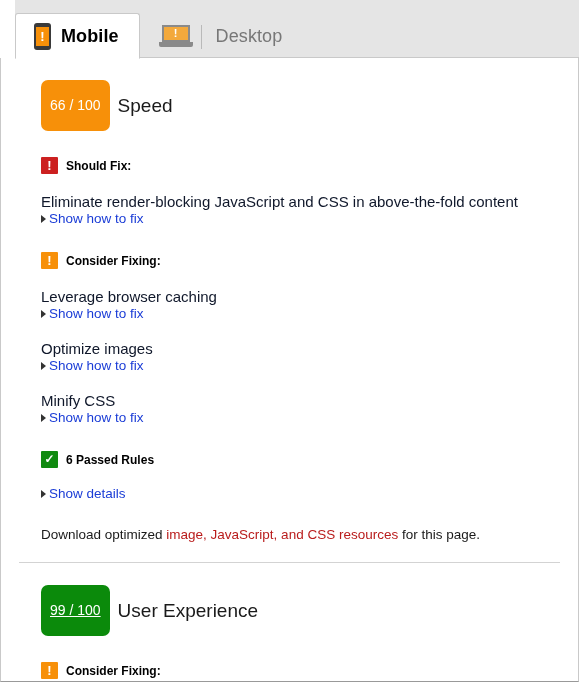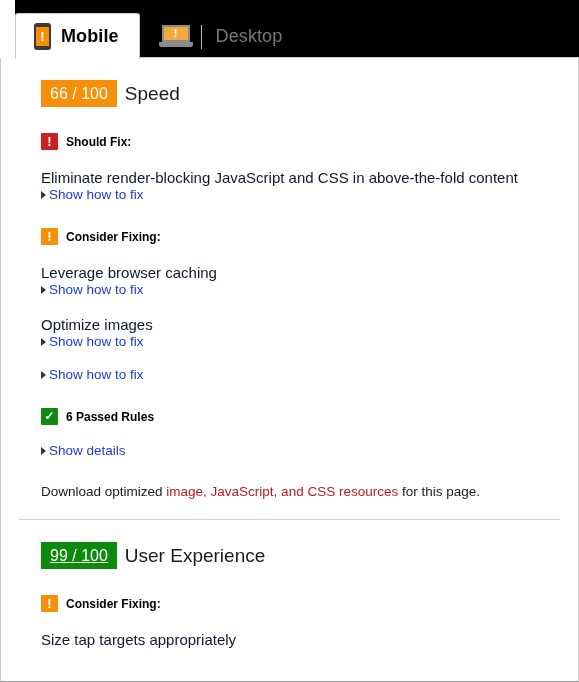--- a/index.html
+++ b/index.html
@@ -20,7 +20,7 @@
   .tabstrip {
     position: relative;
     height: 58px;
-    background: #000000;
+    background: #e5e5e5;
     box-sizing: border-box;
     border-bottom: 1px solid #c9c9c9;
     padding-left: 15px;

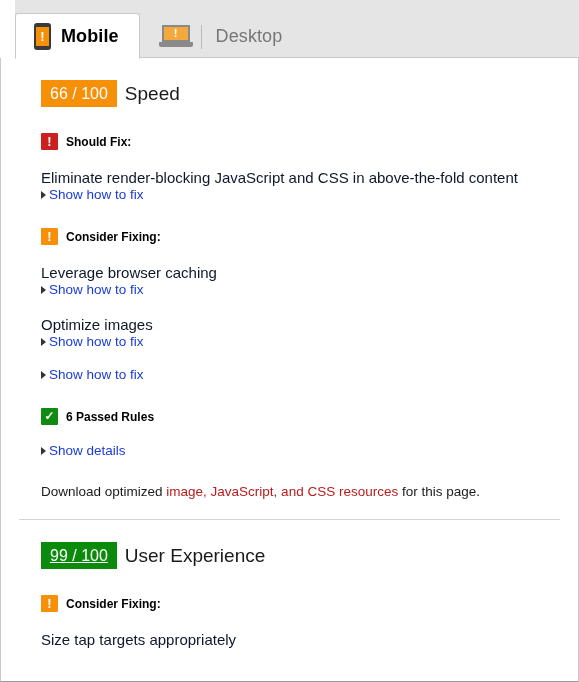--- a/index.html
+++ b/index.html
@@ -180,10 +180,11 @@
   .score-badge {
     display: inline-block;
     color: #ffffff;
-    font-size: 16px;
+    font-size: 14px;
     line-height: 27px;
-    padding: 0 9px;
+    padding: 12px 9px;
     white-space: nowrap;
+    border-radius: 7px;
   }
   .score-badge.orange { background: #f79009; }
   .score-badge.green  { background: #0b8a0b; text-decoration: underline; }

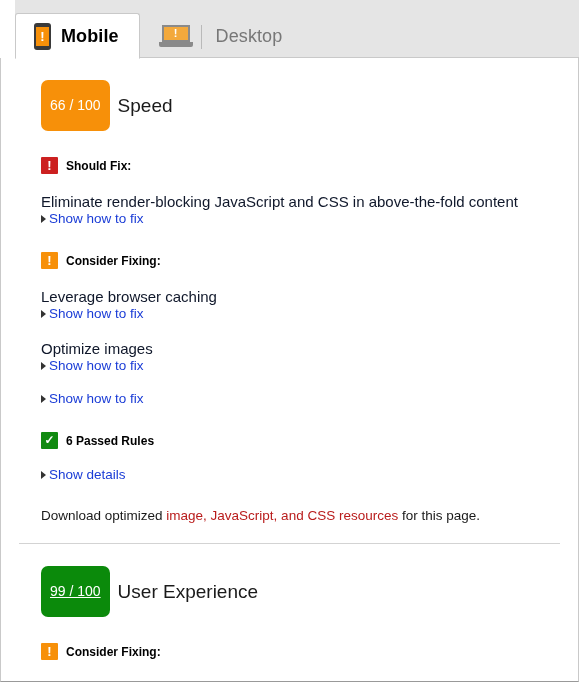--- a/index.html
+++ b/index.html
@@ -339,6 +339,7 @@
       </div>
     </div>
     <div class="rule">
+      <div class="rule-name">Minify CSS</div>
       <div class="fix-link-row">
         <span class="caret"></span>
         <span class="fix-link">Show how to fix</span>

